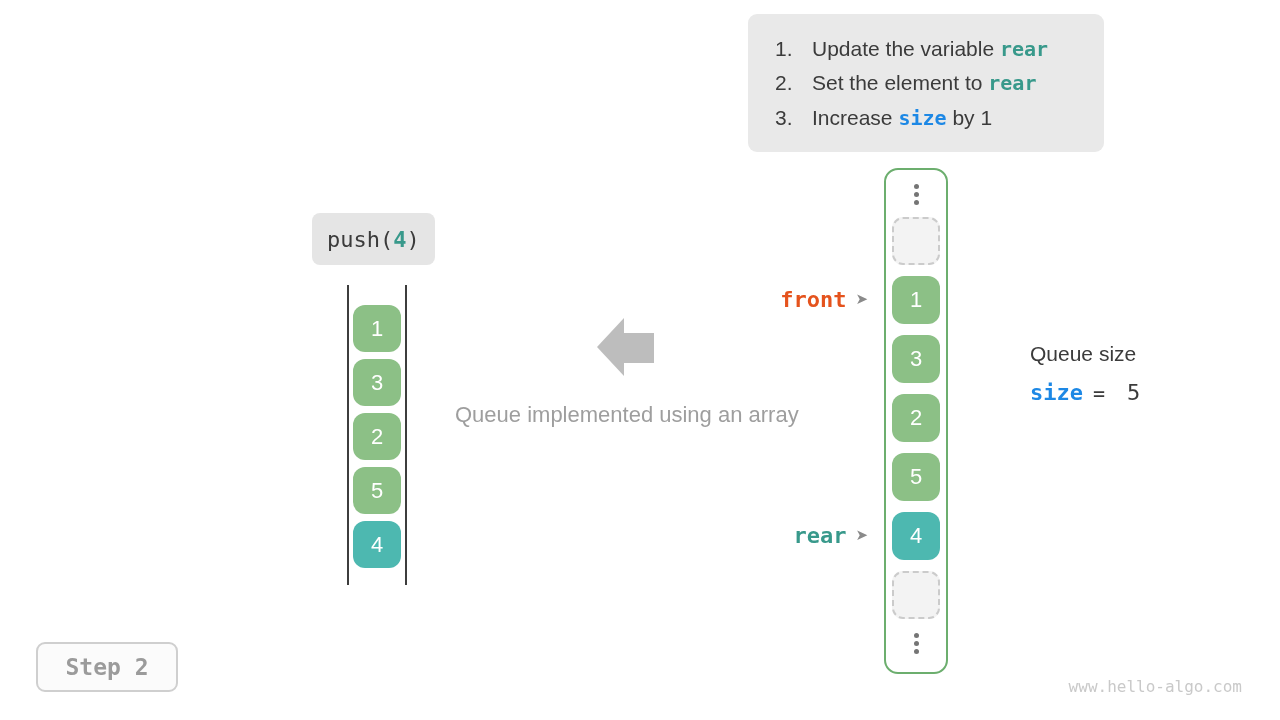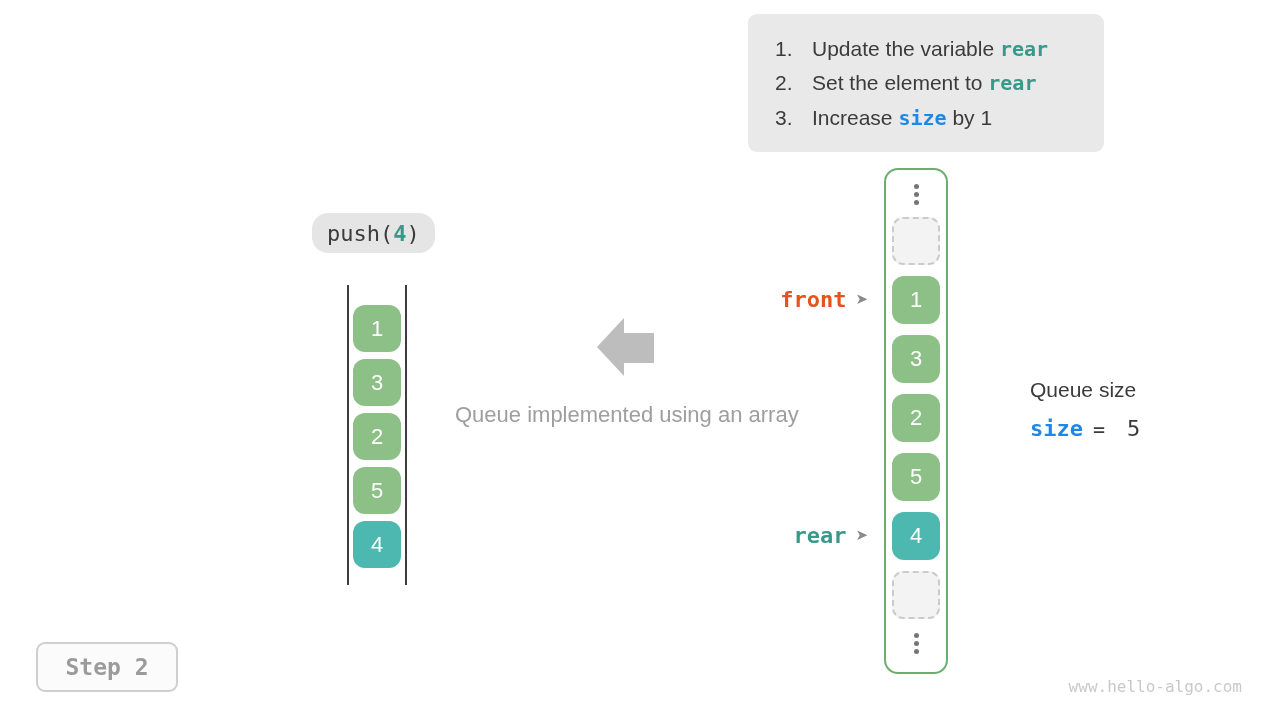--- a/index.html
+++ b/index.html
@@ -22,8 +22,8 @@
 
   
   .push-box{
-    position:absolute; left:312px; top:213px; height:40px;
-    background:var(--panel-gray2,#e5e5e5); border-radius:16px;
+    position:absolute; left:312px; top:213px; height:52px;
+    background:var(--panel-gray2,#e5e5e5); border-radius:8px;
     display:flex; align-items:center; padding:0 15px;
     font-family:"DejaVu Sans Mono", monospace; font-size:22px; color:var(--text-dark,#3b3b3b);
   }

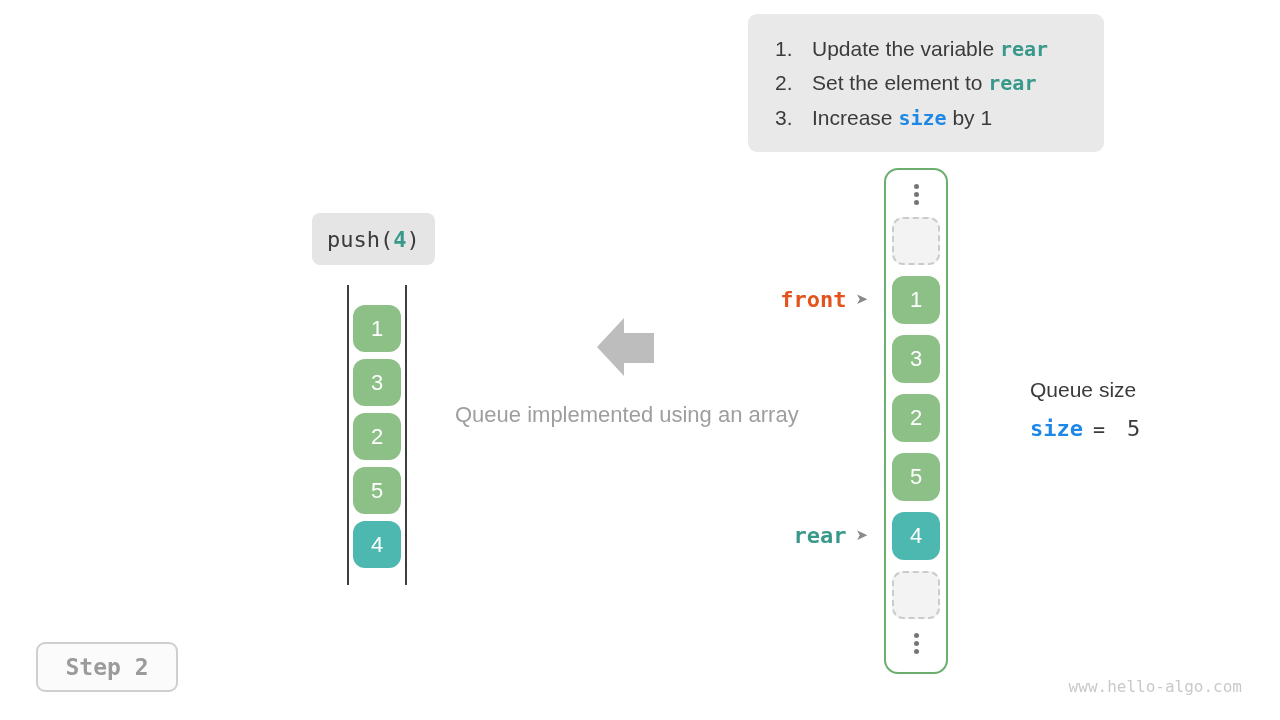--- a/index.html
+++ b/index.html
@@ -89,7 +89,7 @@
   .arrow-glyph{font-family:"DejaVu Sans", sans-serif; font-weight:normal; font-size:15px; color:#8a8a8a;}
 
   
-  .queue-size{position:absolute; left:1030px; top:342px;margin-top:36px;}
+  .queue-size{position:absolute; left:1030px; top:342px;}
   .queue-size .title{font-size:21px; color:var(--text-dark,#3b3b3b);}
   .size-line{margin-top:14px; display:flex; align-items:baseline; gap:0;
     font-family:"DejaVu Sans Mono", monospace; font-size:22px; color:var(--text-dark,#3b3b3b);}

